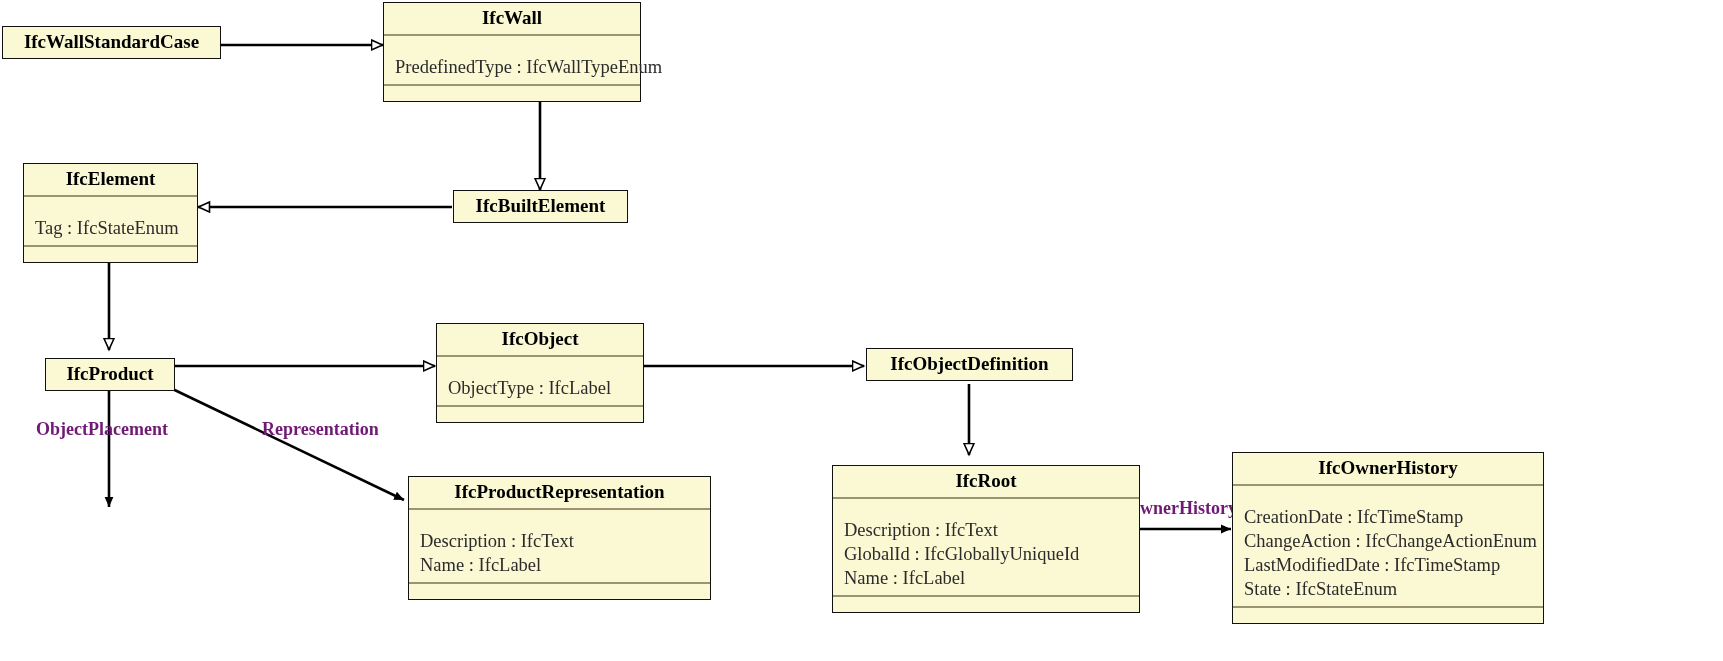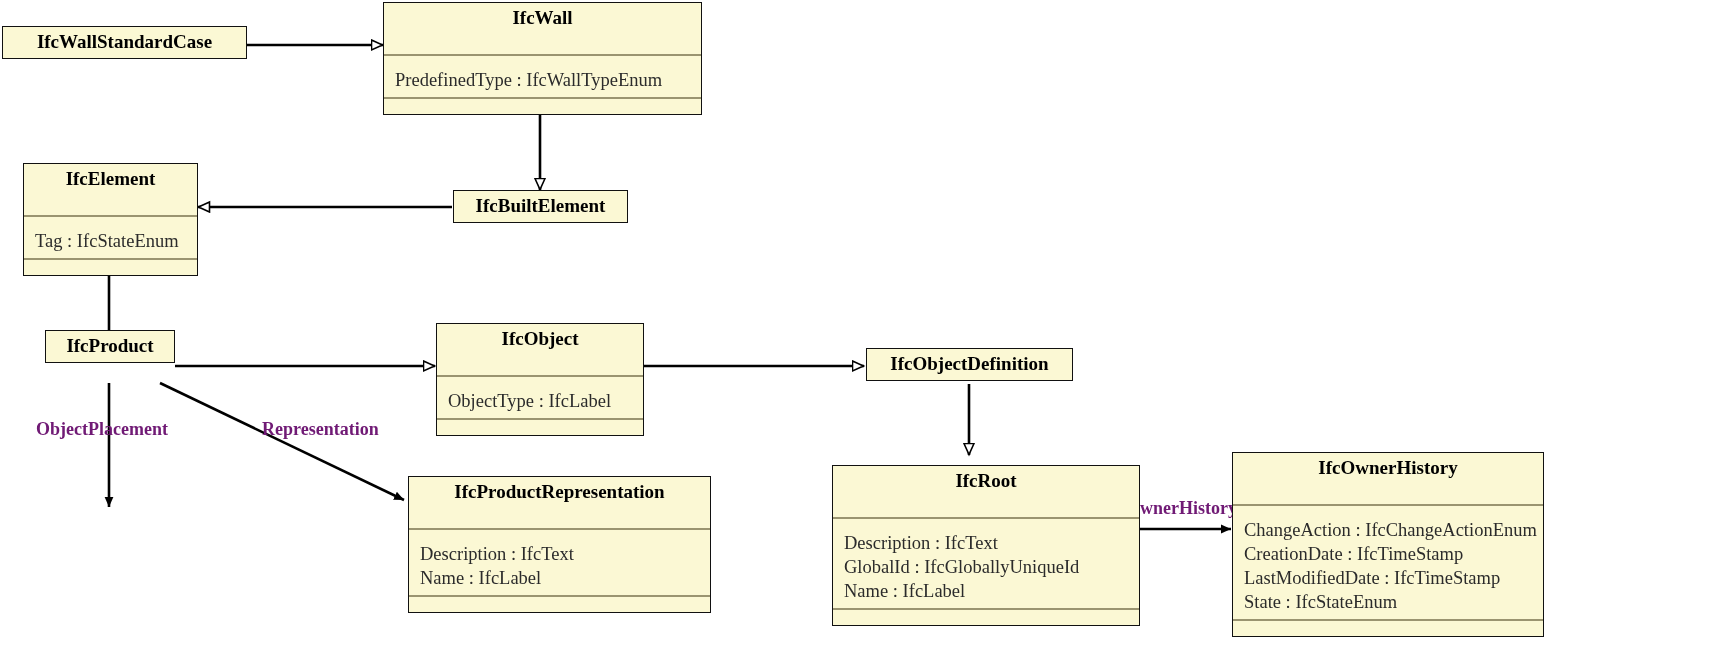--- a/index.html
+++ b/index.html
@@ -110,7 +110,7 @@
     <div class="uml-title">IfcWallStandardCase</div>
   </div>
 
-  <div class="uml-class" style="left:383px; top:2px; width:319px;">
+  <div class="uml-class" style="left:383px; top:2px; width:258px;">
     <div class="uml-title">IfcWall</div>
     <div class="uml-attrs">
       <span class="attr">PredefinedType : IfcWallTypeEnum</span>

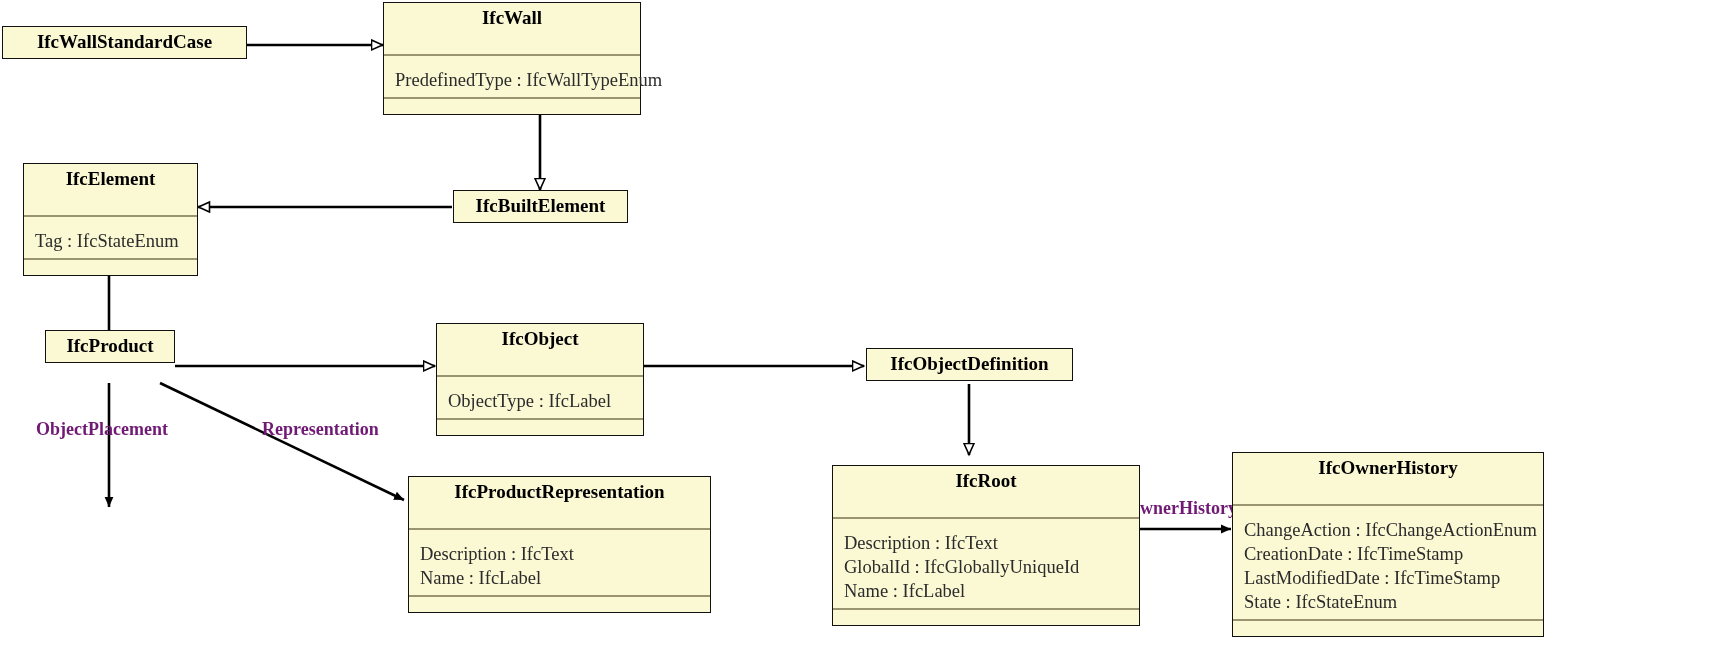--- a/index.html
+++ b/index.html
@@ -106,7 +106,7 @@
 
   <div class="edge-label" style="left:1126px; top:498px;">OwnerHistory</div>
 
-  <div class="uml-class" style="left:2px; top:26px; width:245px;">
+  <div class="uml-class" style="left:2px; top:26px; width:219px;">
     <div class="uml-title">IfcWallStandardCase</div>
   </div>
 

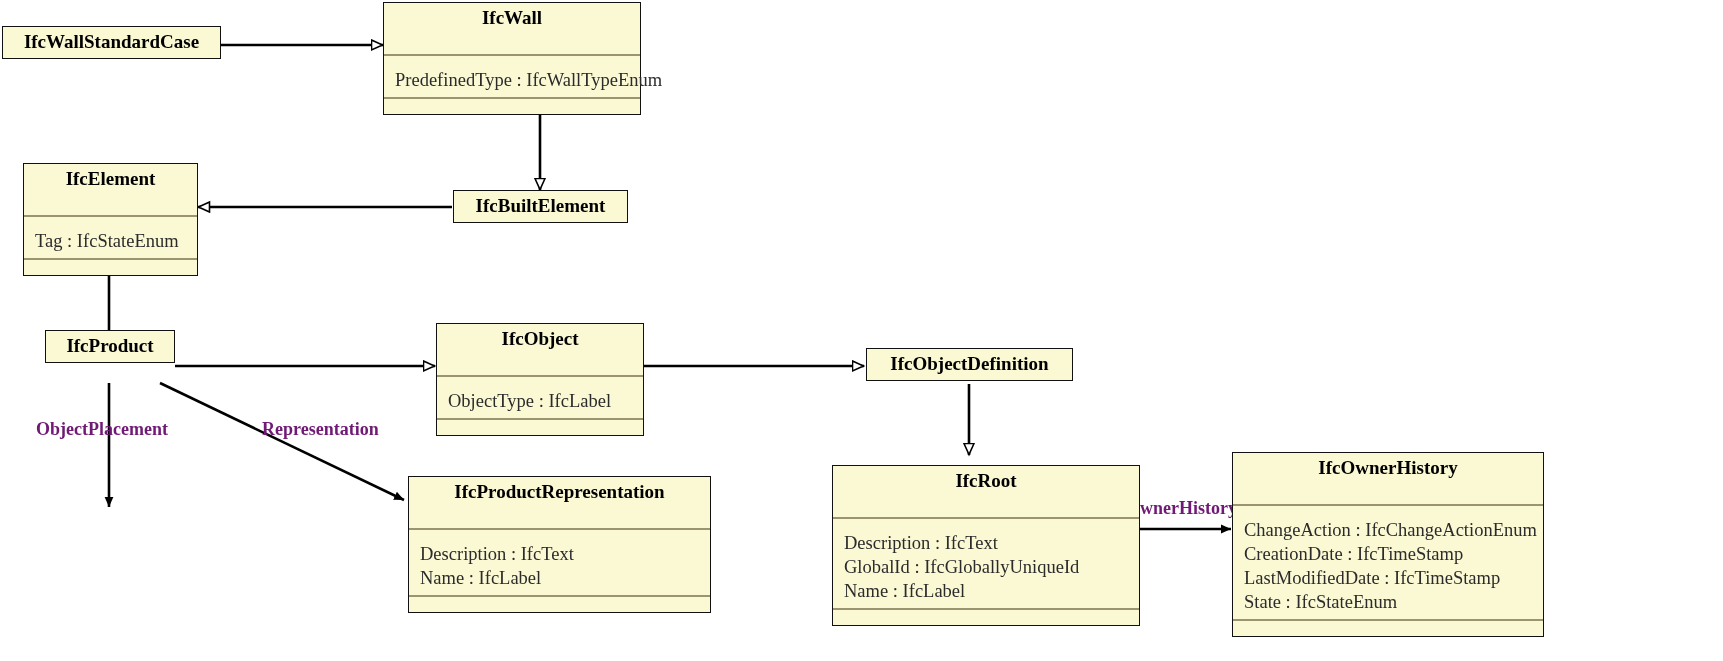--- a/index.html
+++ b/index.html
@@ -35,12 +35,11 @@
   }
   .uml-attrs {
     border-top: 2px solid #9a9470;
-    padding: 12px 11px 5px 11px;
+    padding: 19px 11px 5px 11px;
     font-size: 18.5px;
     color: #2b2b2b;
     line-height: 1.30;
     white-space: nowrap;
-    margin-top: 20px;
   }
   .uml-attrs .attr { display: block; }
   .uml-ops {

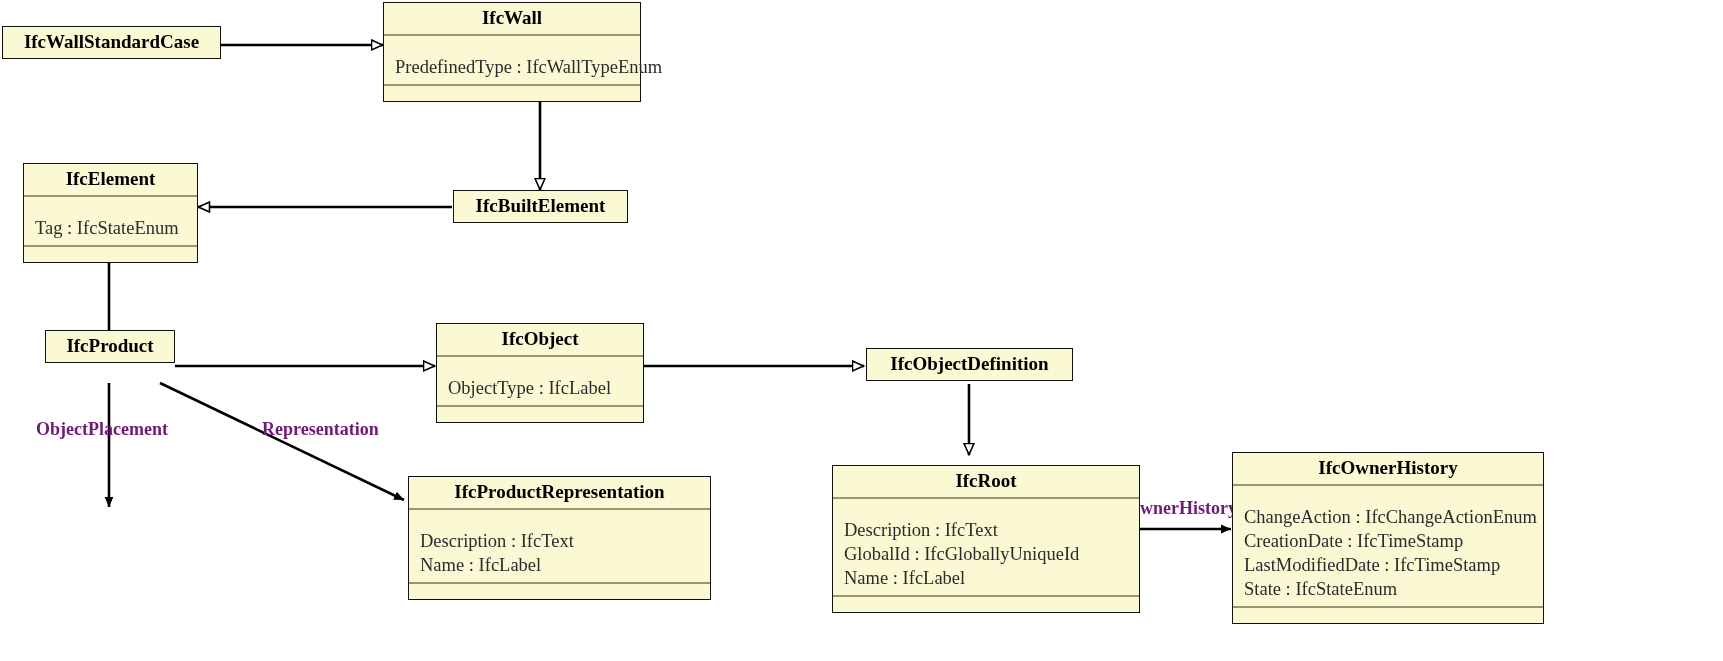--- a/index.html
+++ b/index.html
@@ -129,7 +129,7 @@
     <div class="uml-title">IfcBuiltElement</div>
   </div>
 
-  <div class="uml-class" style="left:45px; top:330px; width:130px;">
+  <div class="uml-class" style="left:45px; top:358px; width:130px;">
     <div class="uml-title">IfcProduct</div>
   </div>
 

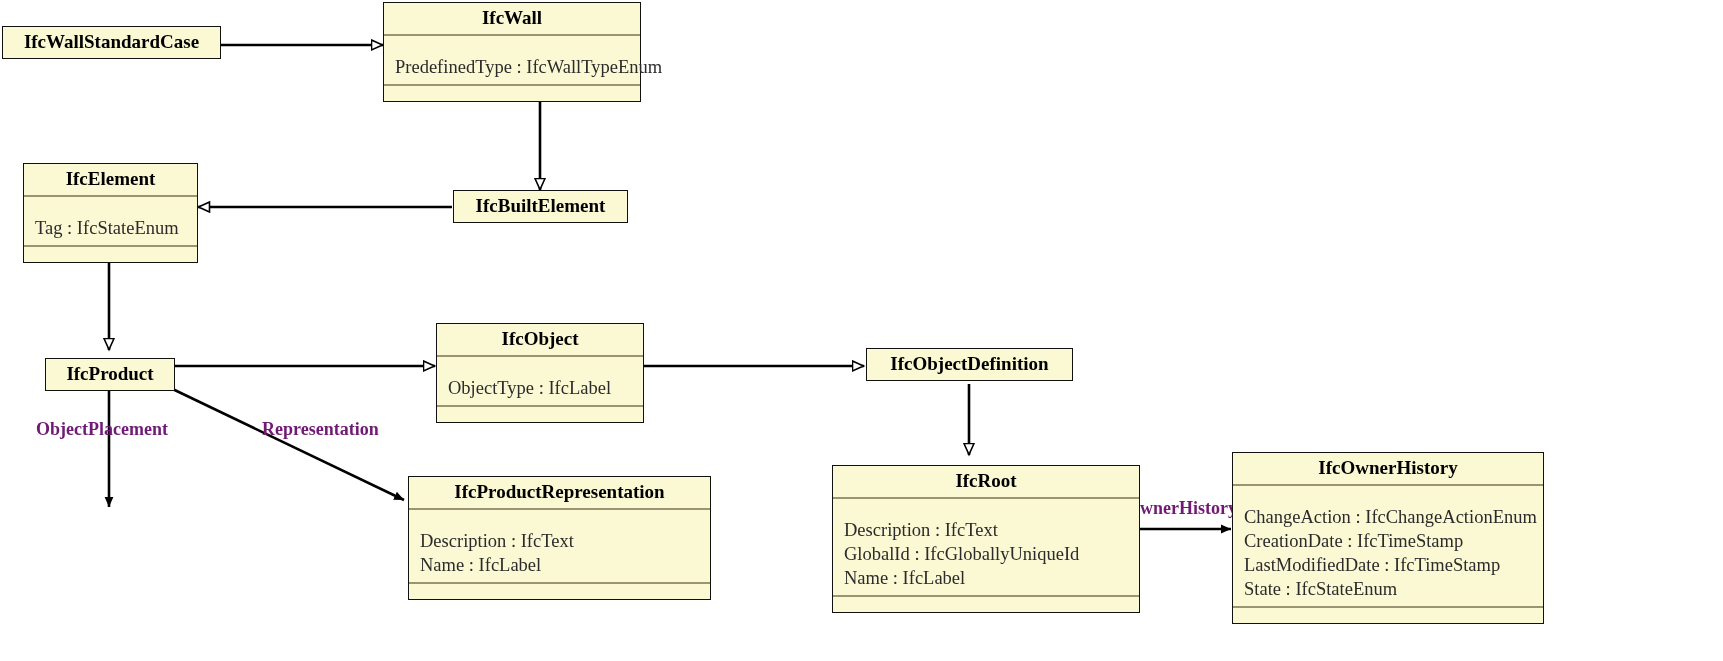--- a/index.html
+++ b/index.html
@@ -168,8 +168,8 @@
   <div class="uml-class" style="left:1232px; top:452px; width:312px;">
     <div class="uml-title">IfcOwnerHistory</div>
     <div class="uml-attrs">
+      <span class="attr">CreationDate : IfcTimeStamp</span>
       <span class="attr">ChangeAction : IfcChangeActionEnum</span>
-      <span class="attr">CreationDate : IfcTimeStamp</span>
       <span class="attr">LastModifiedDate : IfcTimeStamp</span>
       <span class="attr">State : IfcStateEnum</span>
     </div>

